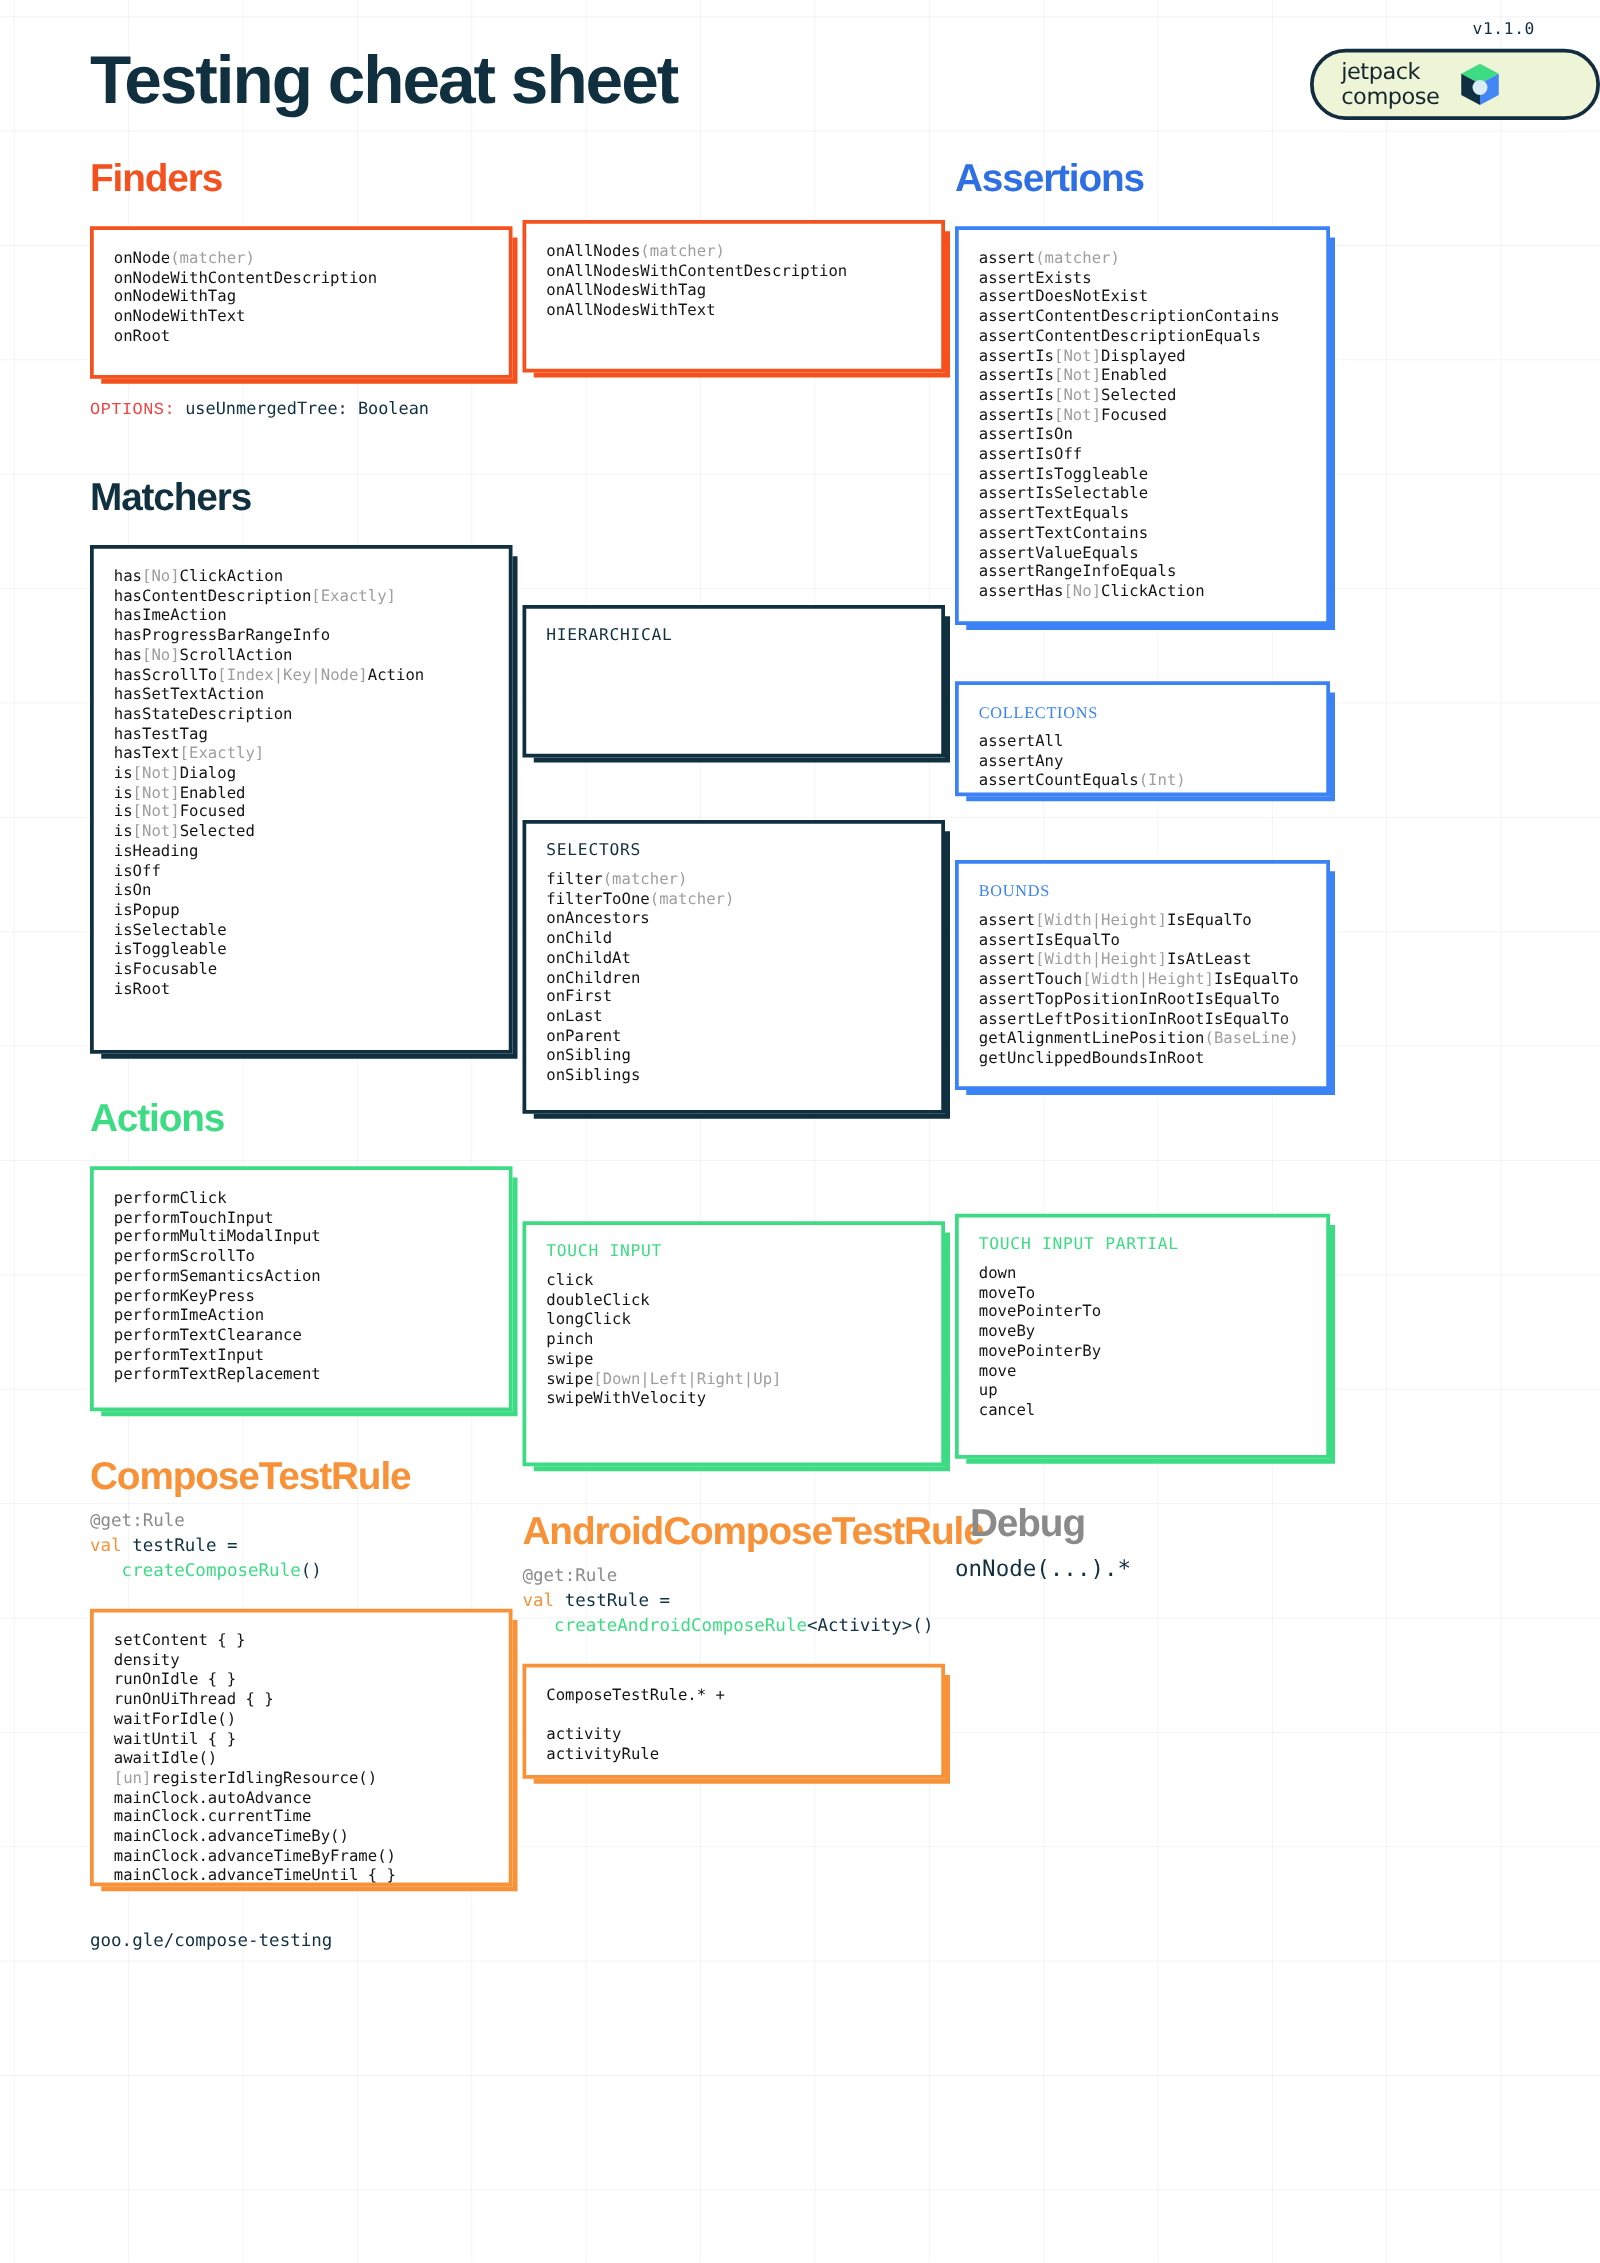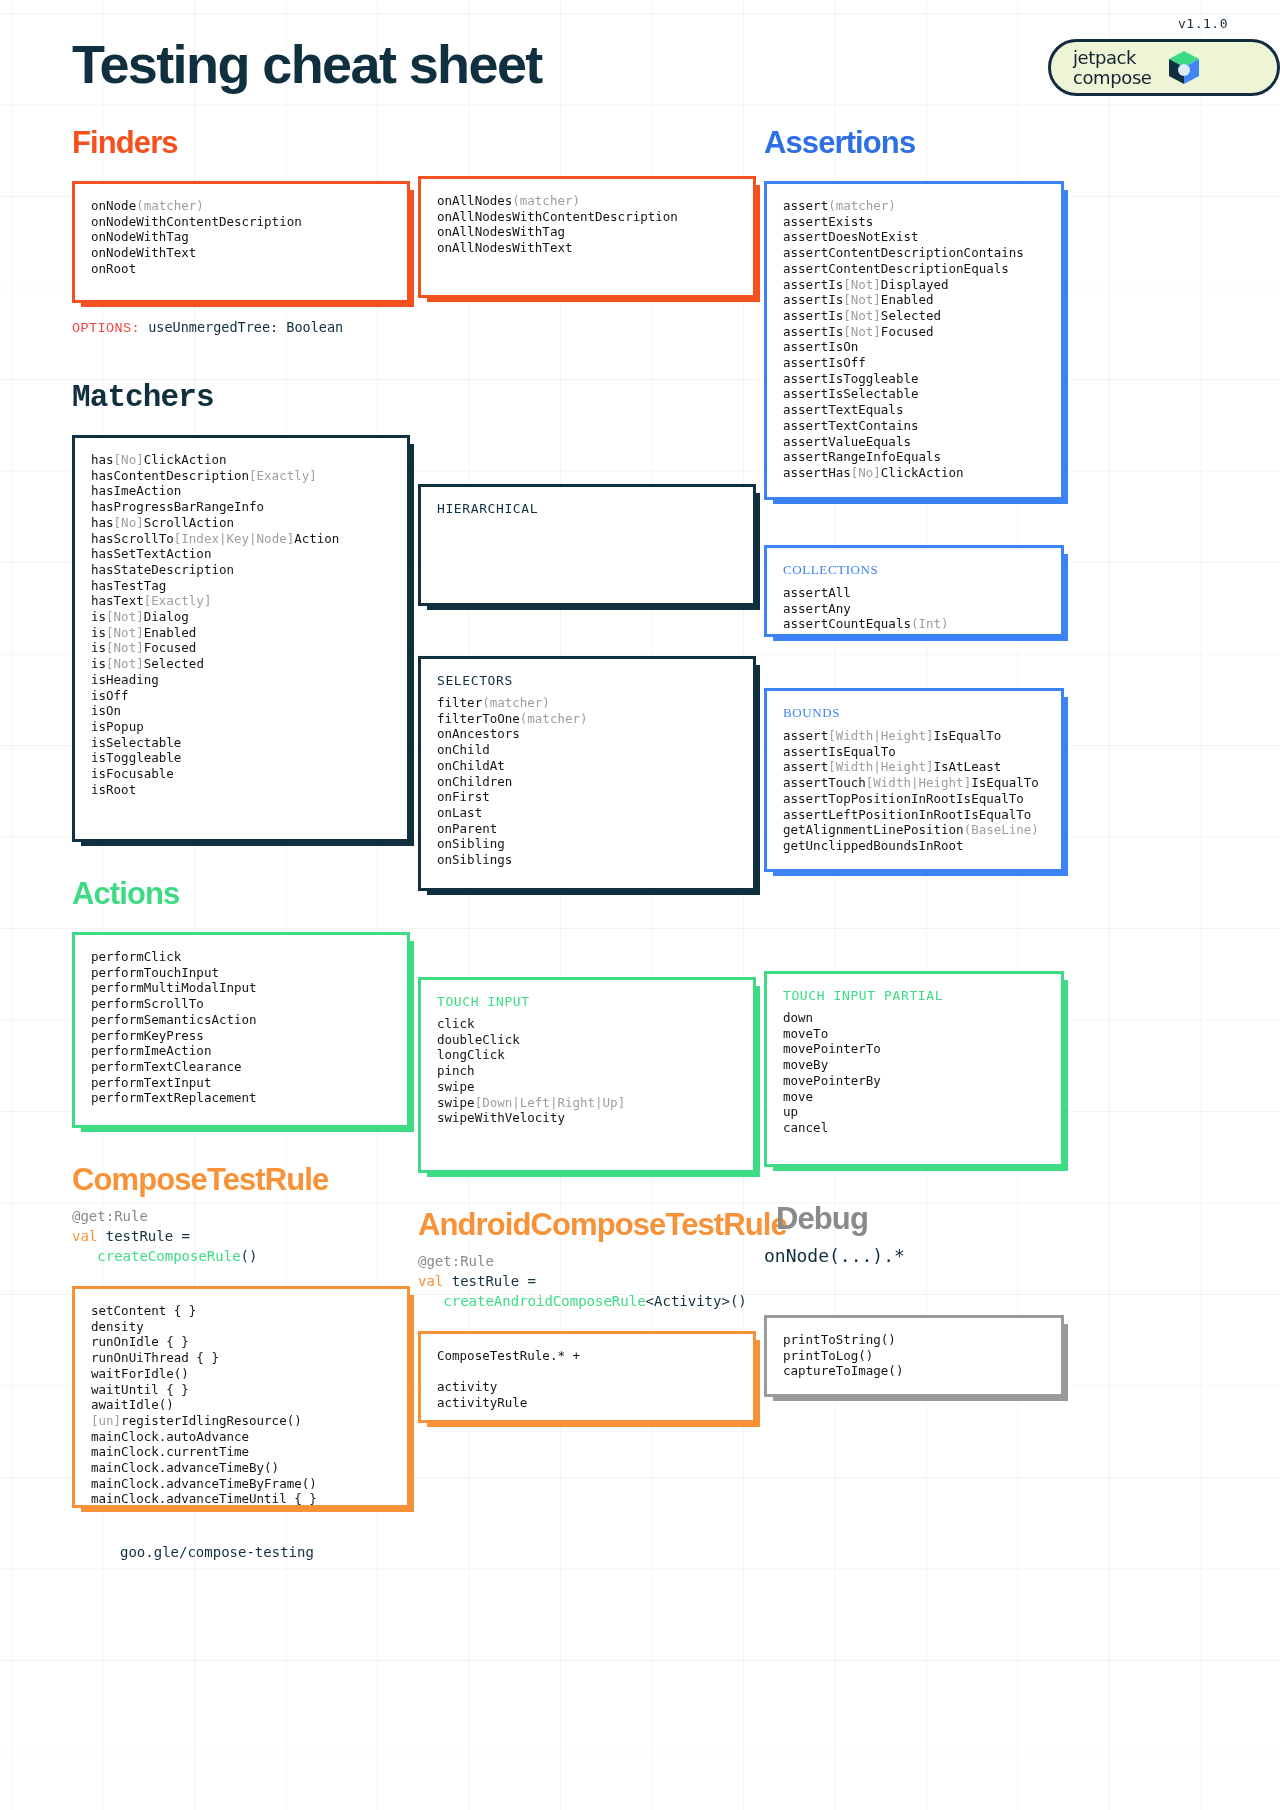--- a/index.html
+++ b/index.html
@@ -85,7 +85,7 @@
     font-family: "Liberation Sans", sans-serif;
   }
   h2.orange { color: #F4511E; }
-  h2.navy   { color: #11303F; font-family: Liberation Mono, monospace; }
+  h2.navy   { color: #11303F; }
   h2.blue   { color: #2F6FE4; }
   h2.green  { color: #3DDC84; }
   h2.amber  { color: #F79239; }

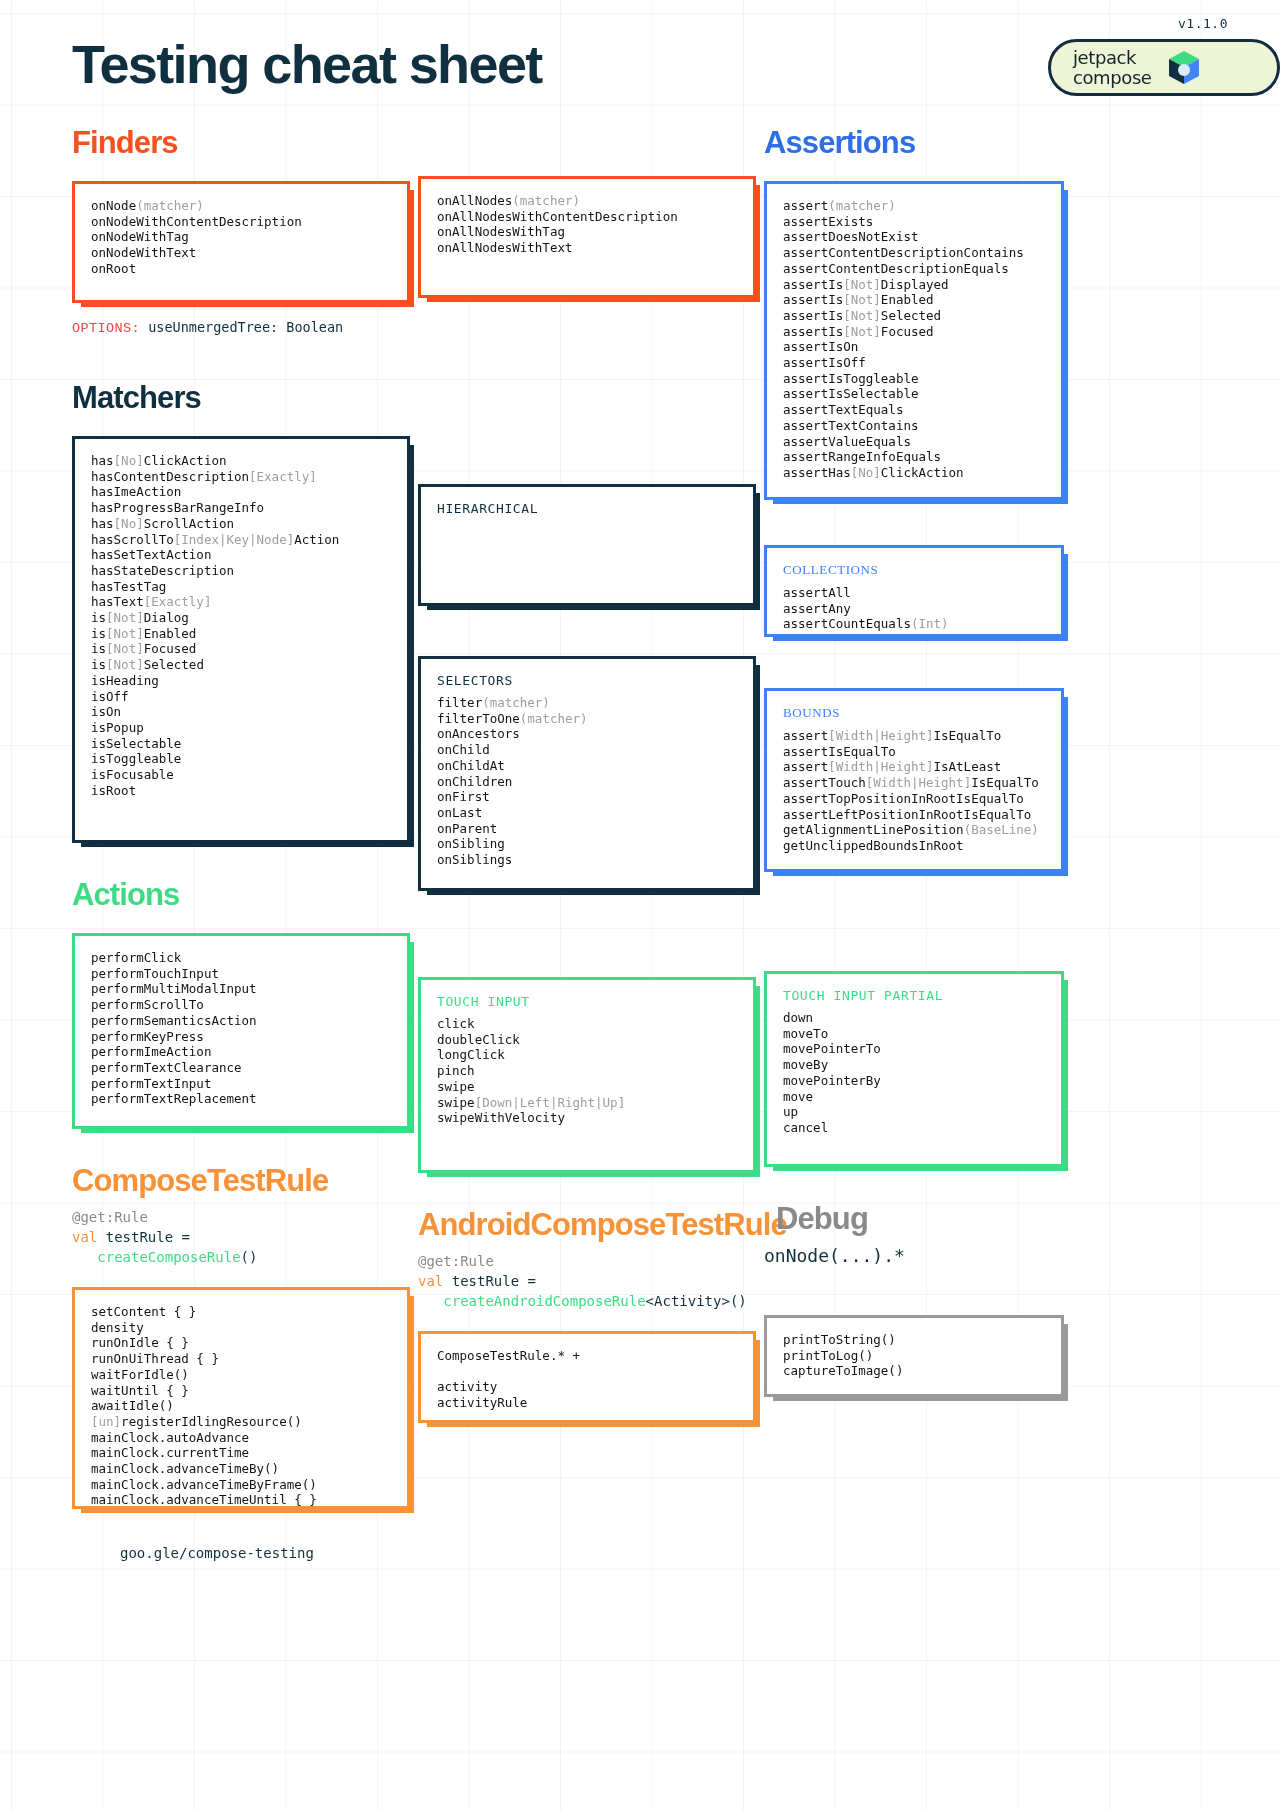--- a/index.html
+++ b/index.html
@@ -403,11 +403,6 @@
       <h2 class="section gray" style="margin-top:34px;margin-bottom:14px">Debug</h2>
       <div class="debugcode">onNode(...).*</div>
       <div style="height:27px" class="spacer-h"></div>
-      <div class="box b-gray" style="height:82px">
-        <div class="code">printToString()
-printToLog()
-captureToImage()</div>
-      </div>
     </div>
   </div>
 </div>

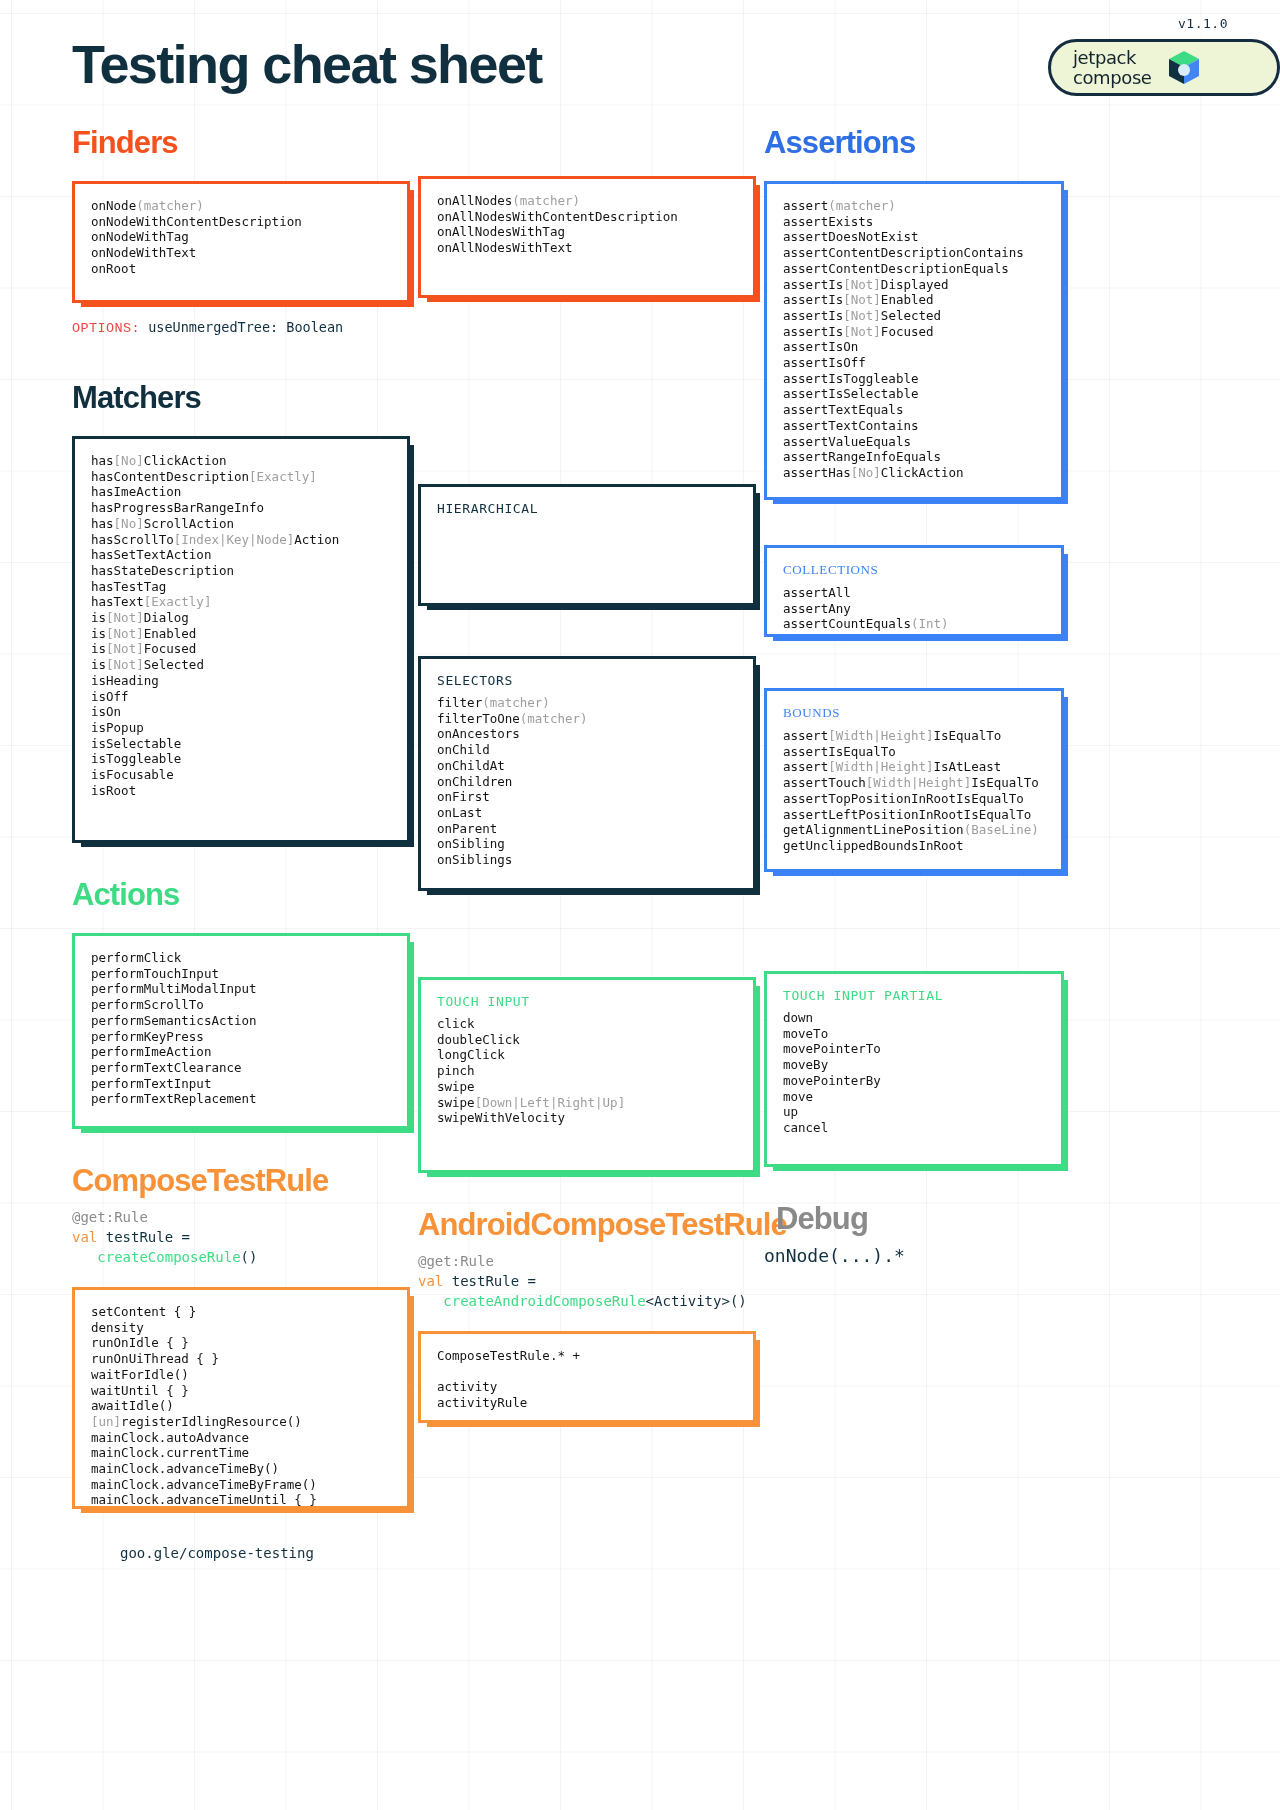--- a/index.html
+++ b/index.html
@@ -171,7 +171,6 @@
     font-size: 14px;
     color: #11303F;
     margin-top: 36px;
-    margin-left: 48px;
   }
   .spacer-h { height: 0; }
 </style>

